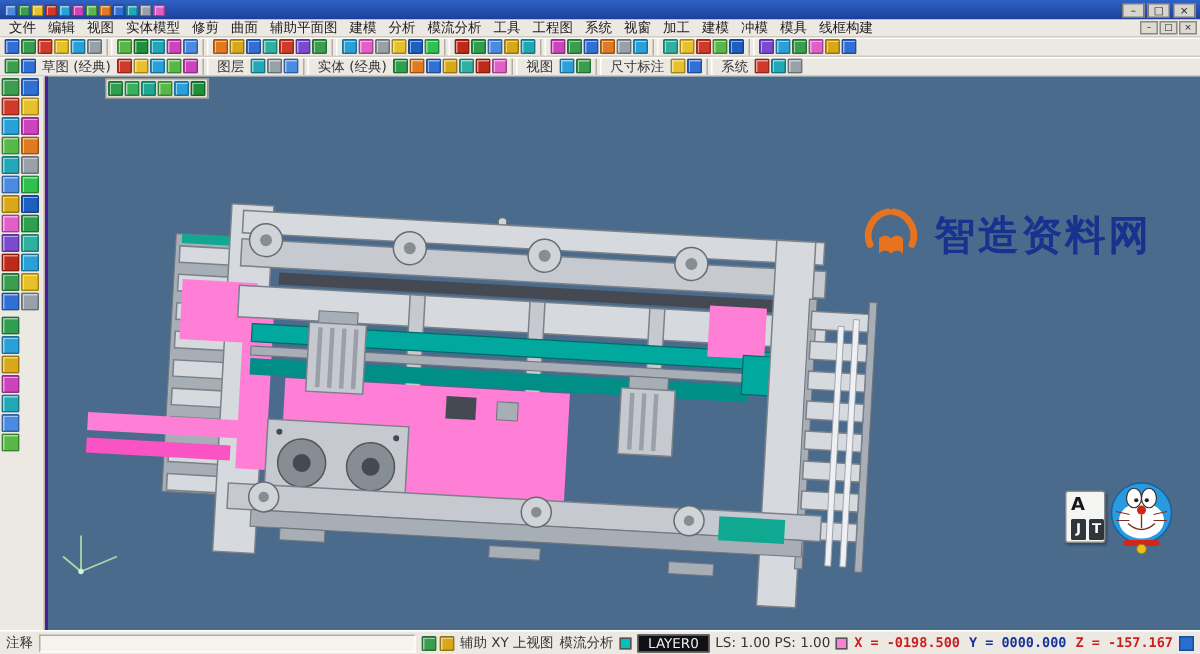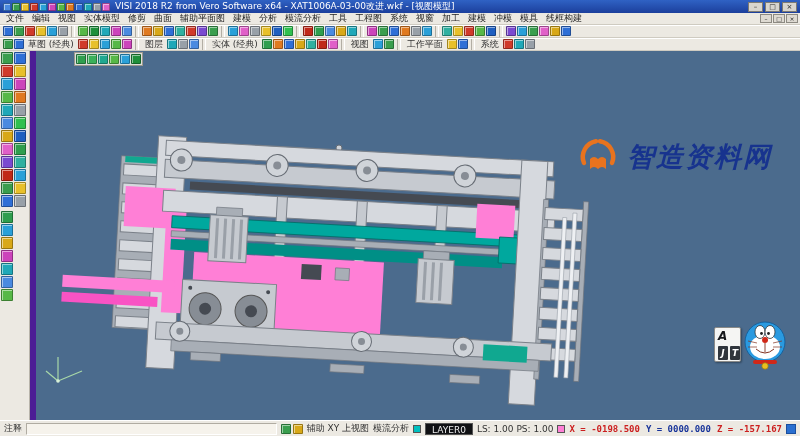--- a/index.html
+++ b/index.html
@@ -99,7 +99,6 @@
         <span class="tbi" style="background: rgb(152, 160, 168);"></span>
         <span class="tbi" style="background: rgb(224, 96, 200);"></span>
       </div>
-    <span class="title-text">VISI 2018 R2 from Vero Software x64 - XAT1006A-03-00改进.wkf - [视图模型]</span>
     <div class="win-controls">
       <span class="win-btn">–</span>
       <span class="win-btn">□</span>

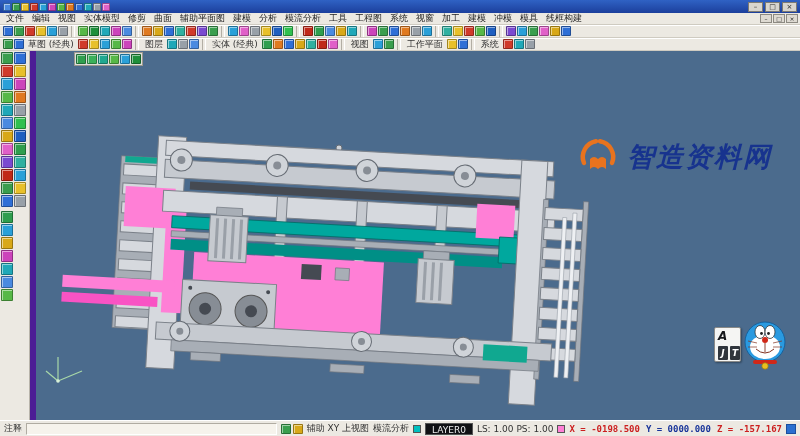--- a/index.html
+++ b/index.html
@@ -218,7 +218,7 @@
       <span class="tbi" style="background: rgb(42, 160, 216);"></span>
       <span class="tbi" style="background: rgb(58, 158, 78);"></span>
       <span class="tbsep"></span>
-      <span class="tblabel">工作平面</span>
+      <span class="tblabel">尺寸标注</span>
       <span class="tbi" style="background: rgb(232, 192, 42);"></span>
       <span class="tbi" style="background: rgb(47, 111, 214);"></span>
       <span class="tbsep"></span>

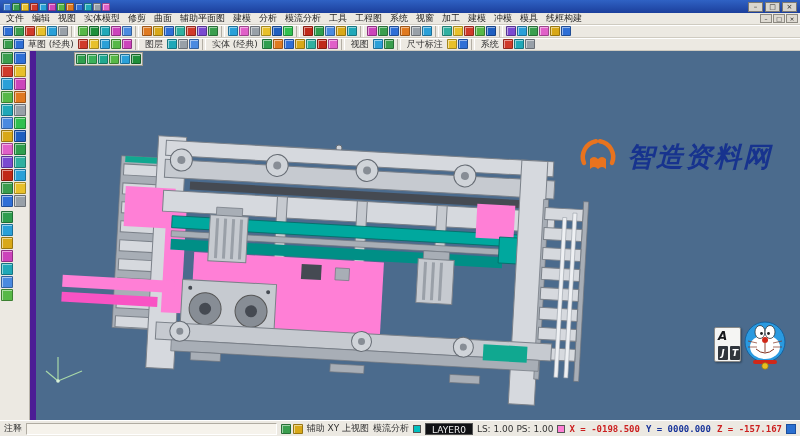--- a/index.html
+++ b/index.html
@@ -34,7 +34,7 @@
   .lt-stack{display:flex;flex-direction:column;gap:1px;margin-top:4px;}
   .lt-stack .tbi{width:12px;height:12px;}
 
-  .viewport{flex:1 1 auto;position:relative;background:var(--viewport_bg);overflow:hidden;border-left:6px solid #4c1d95;font-style:italic;}
+  .viewport{flex:1 1 auto;position:relative;background:var(--viewport_bg);overflow:hidden;border-left:2px solid #4c1d95;}
   .mini-toolbar{position:absolute;left:38px;top:1px;display:flex;gap:1px;background:rgba(236,233,226,.92);padding:1px;border:1px solid #9a968c;}
 
   .model-svg{position:absolute;left:0;top:0;}

